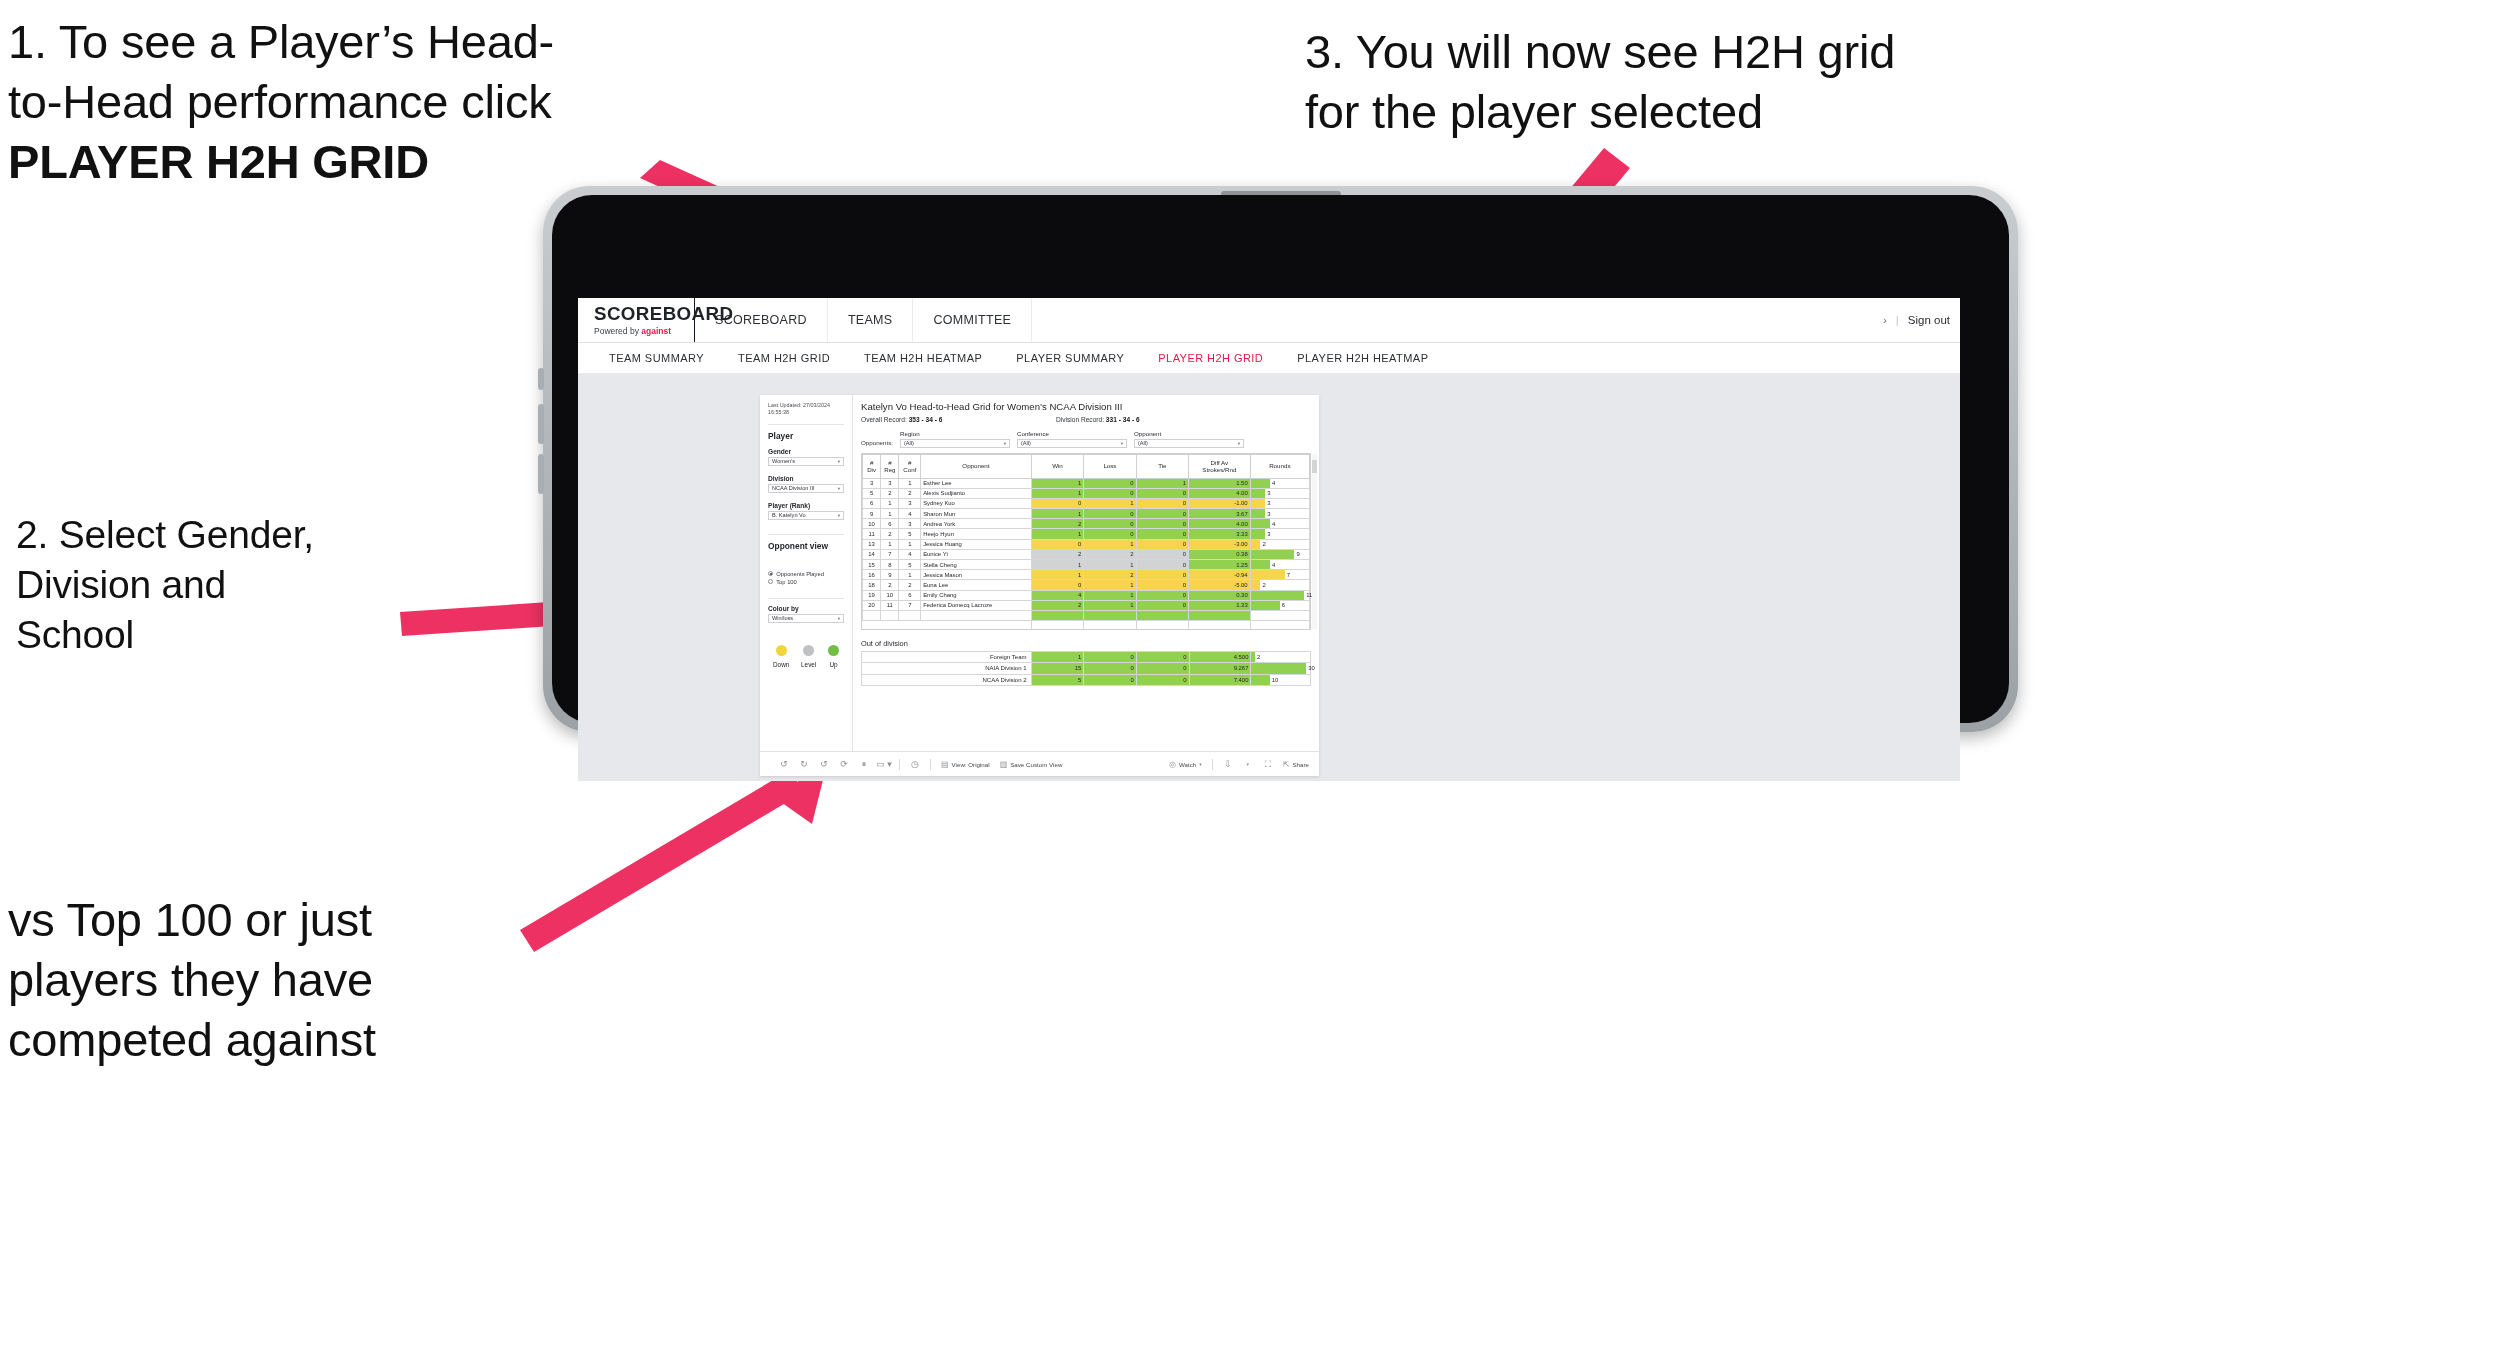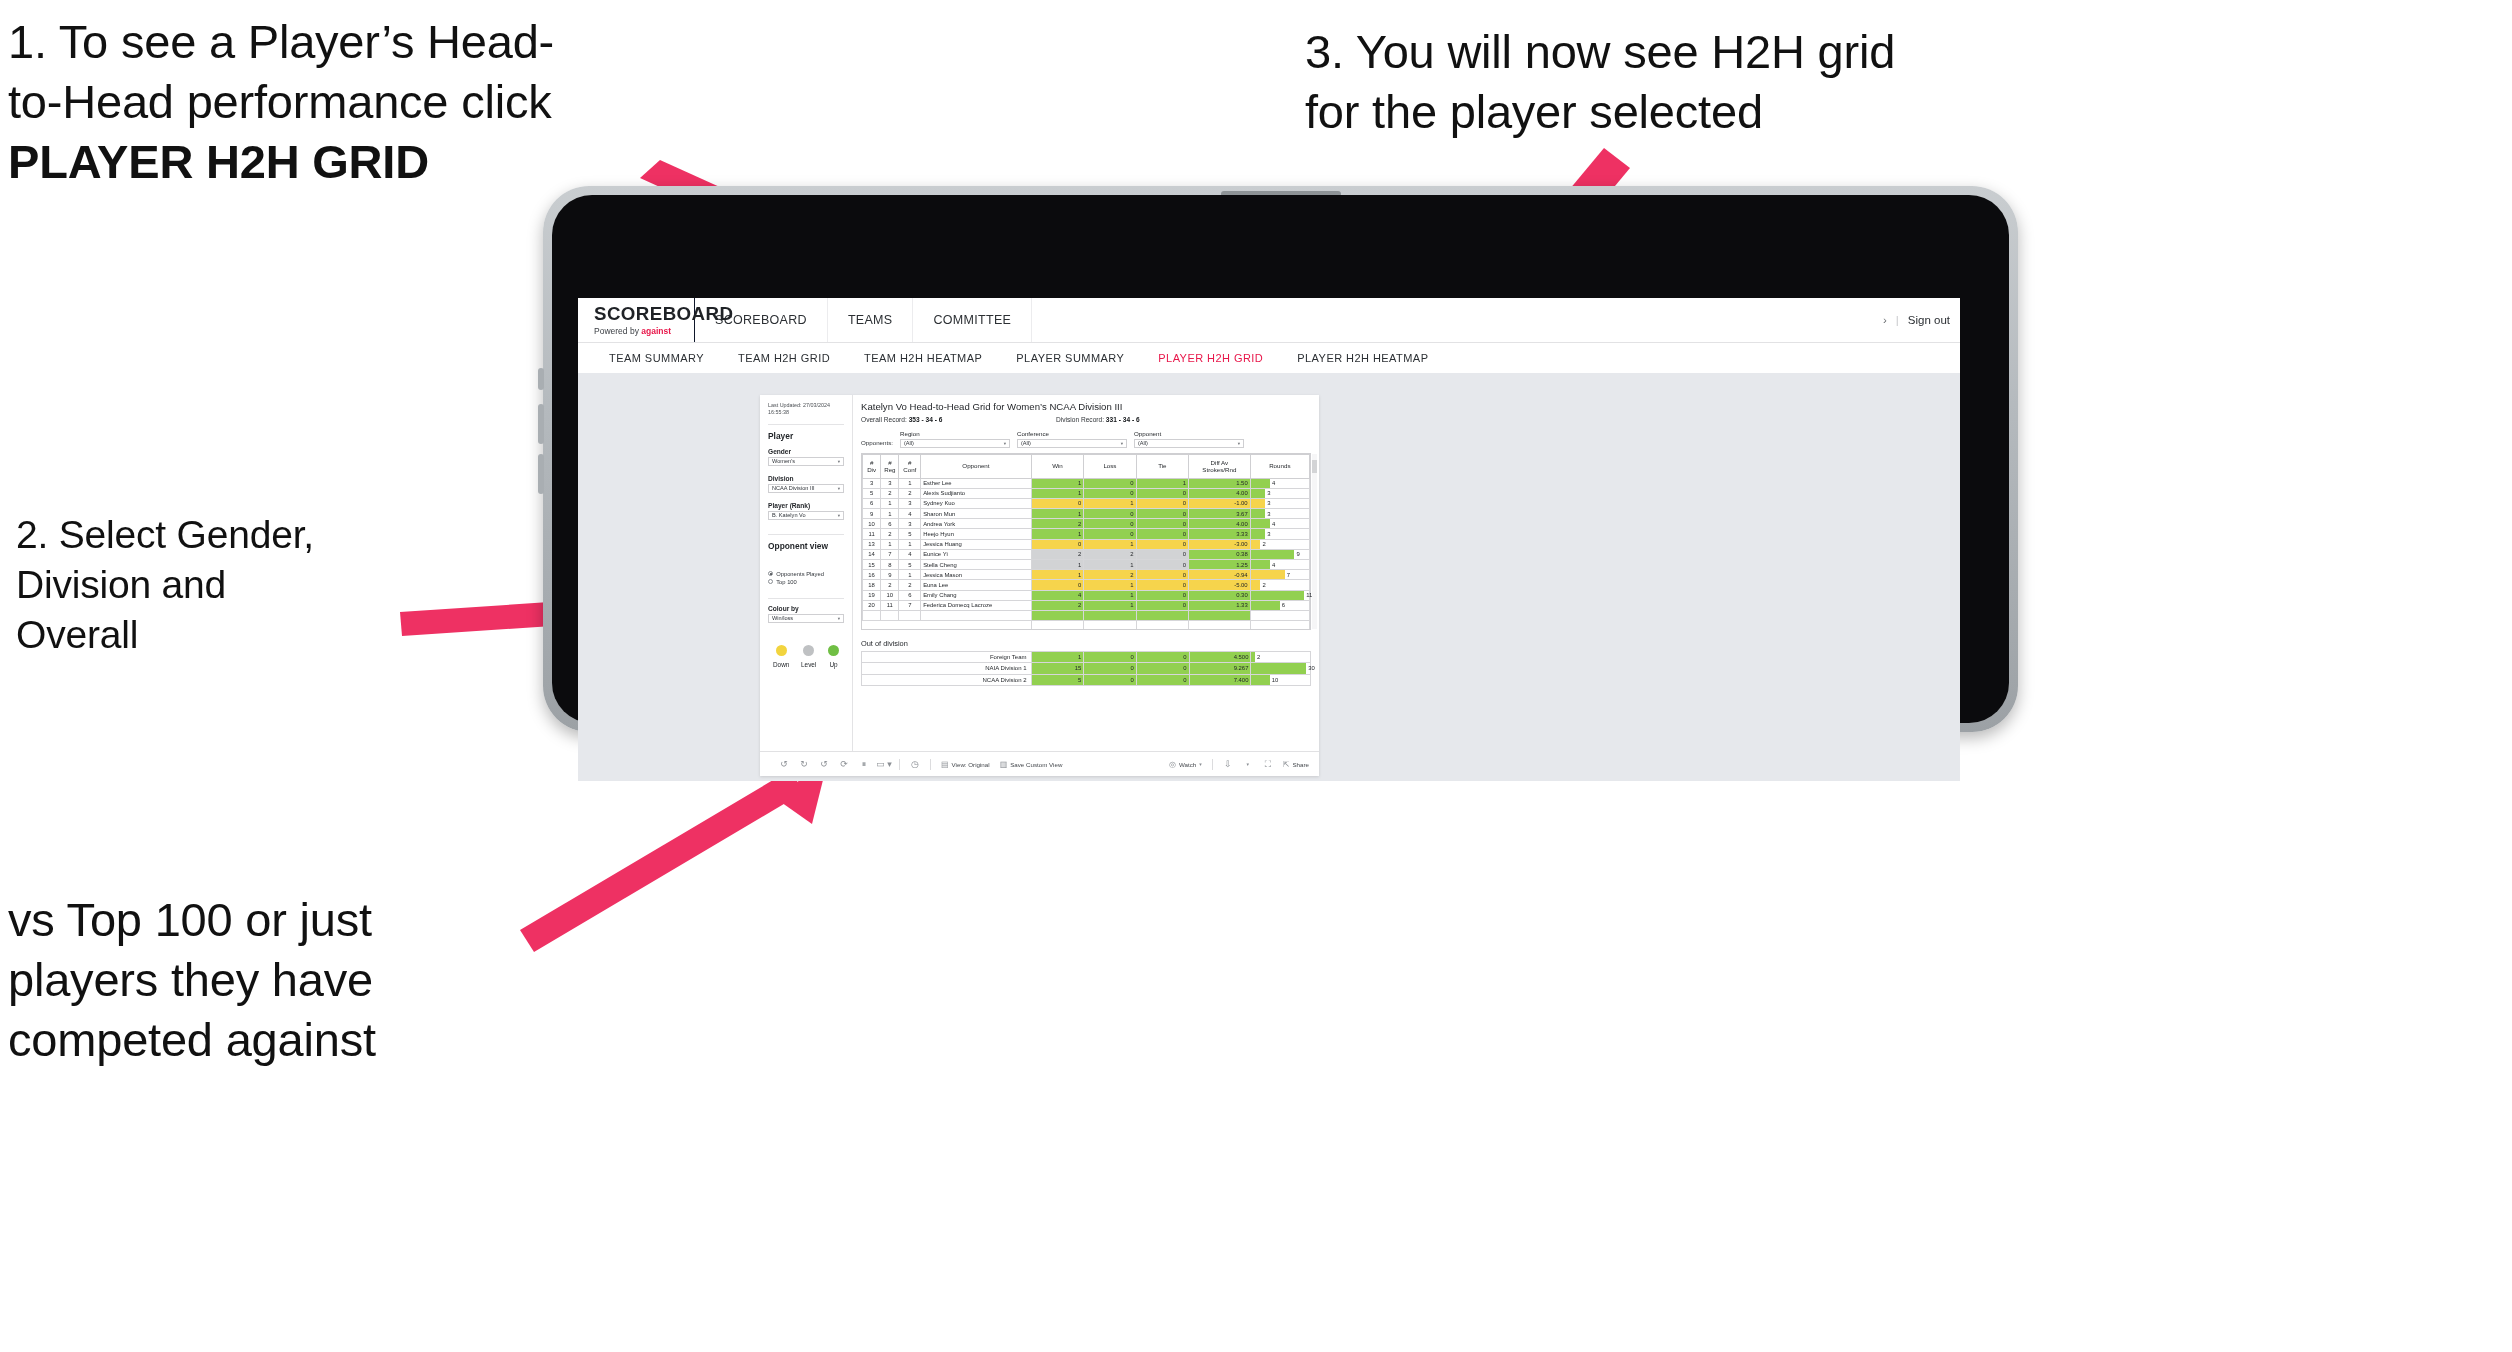--- a/index.html
+++ b/index.html
@@ -128,7 +128,7 @@
 <div class="callout c3">
   <span>2. Select Gender,</span><br>
   <span>Division and</span><br>
-  <span>Overall</span>
+  <span>School</span>
 </div>
 
 <div class="callout c4">

